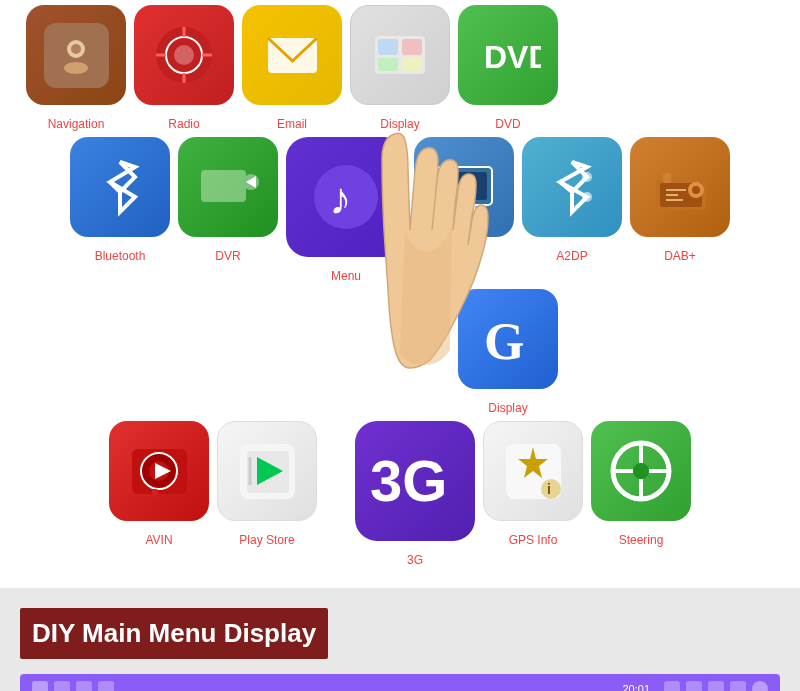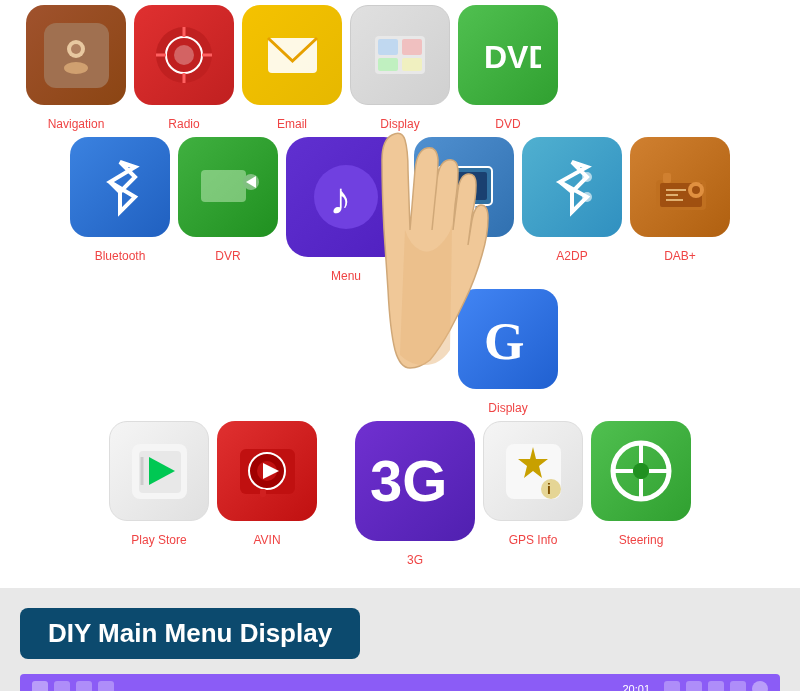--- a/index.html
+++ b/index.html
@@ -287,18 +287,6 @@
   <div class="grid-row">
 
     <div class="app-cell">
-      <div class="app-icon icon-playstore" style="border:1px solid #ddd;">
-        <svg width="65" height="65" viewBox="0 0 65 65">
-          <rect x="5" y="5" width="55" height="55" rx="8" fill="#f5f5f5"></rect>
-          <rect x="12" y="12" width="42" height="42" rx="4" fill="#e8e8e8"></rect>
-          <path d="M22 18 L48 32 L22 46 Z" fill="#00c853"></path>
-          <line x1="15" y1="18" x2="15" y2="46" stroke="#ccc" stroke-width="3"></line>
-        </svg>
-      </div>
-      <span class="app-label">Play Store</span>
-    </div>
-
-    <div class="app-cell">
       <div class="app-icon icon-amplifier">
         <svg width="65" height="65" viewBox="0 0 65 65">
           <rect x="5" y="10" width="55" height="45" rx="6" fill="#c01010"></rect>
@@ -309,6 +297,18 @@
         </svg>
       </div>
       <span class="app-label">AVIN</span>
+    </div>
+
+    <div class="app-cell">
+      <div class="app-icon icon-playstore" style="border:1px solid #ddd;">
+        <svg width="65" height="65" viewBox="0 0 65 65">
+          <rect x="5" y="5" width="55" height="55" rx="8" fill="#f5f5f5"></rect>
+          <rect x="12" y="12" width="42" height="42" rx="4" fill="#e8e8e8"></rect>
+          <path d="M22 18 L48 32 L22 46 Z" fill="#00c853"></path>
+          <line x1="15" y1="18" x2="15" y2="46" stroke="#ccc" stroke-width="3"></line>
+        </svg>
+      </div>
+      <span class="app-label">Play Store</span>
     </div>
 
     <div class="app-cell" style="width:120px;margin-left:30px;">

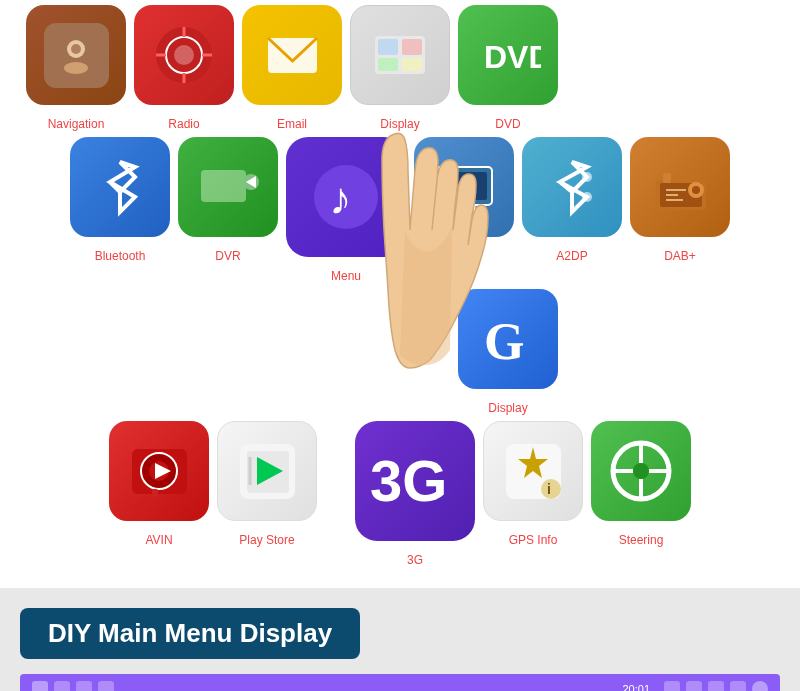--- a/index.html
+++ b/index.html
@@ -65,12 +65,12 @@
 
     .diy-label {
       display: inline-block;
-      background: #0c4a6e;
+      background: #7f1d1d;
       color: #fff;
       font-size: 26px;
       font-weight: bold;
-      padding: 10px 28px;
-      border-radius: 8px;
+      padding: 10px 12px;
+      border-radius: 2px;
       margin-bottom: 15px;
     }
 

